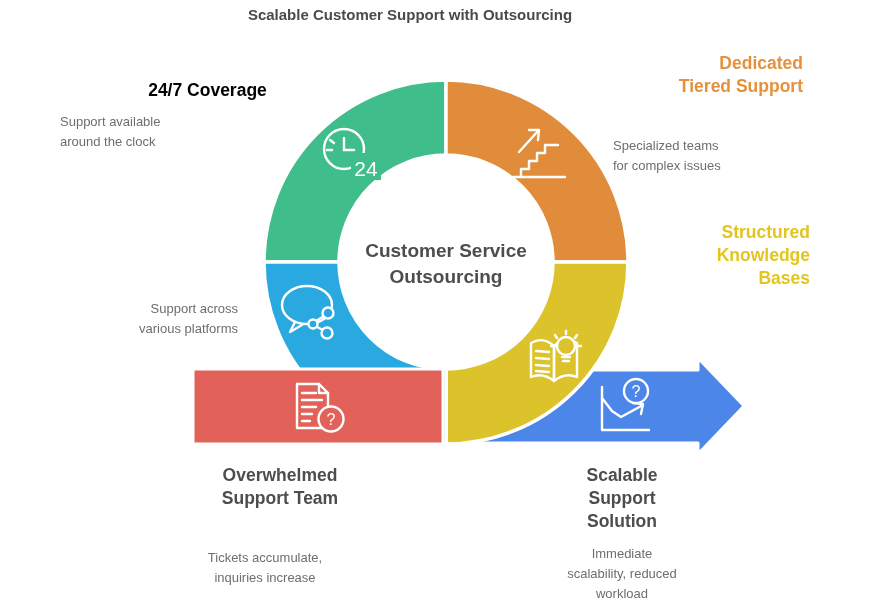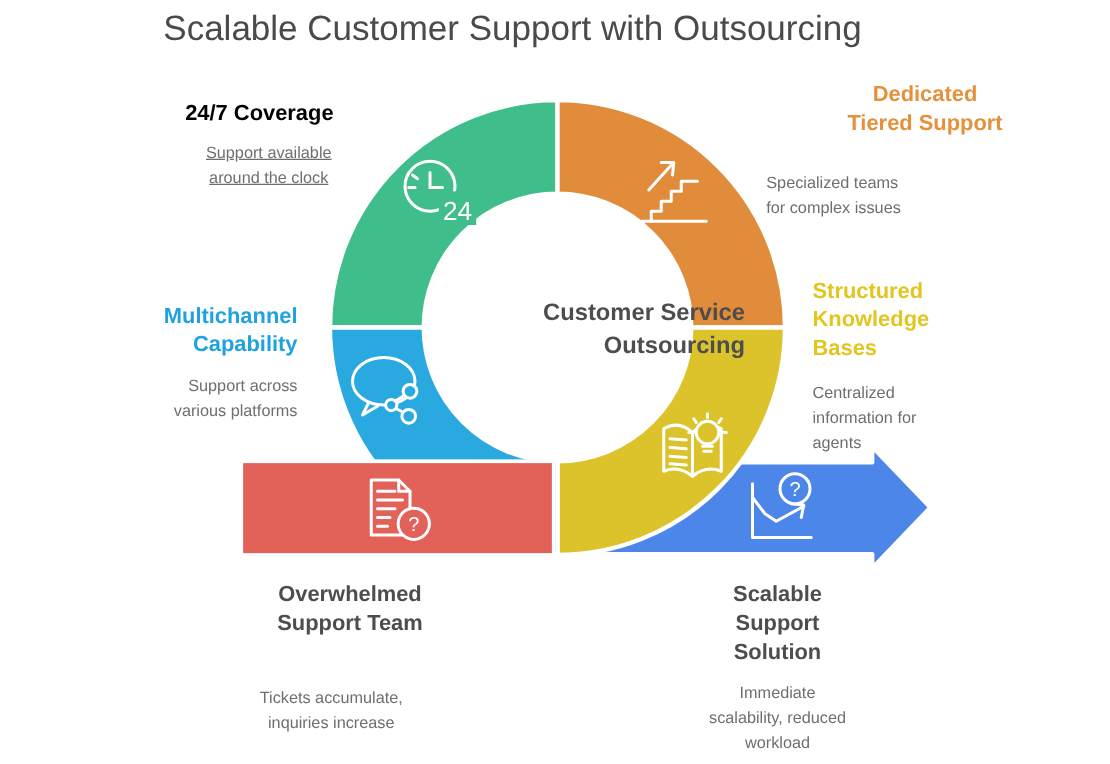--- a/index.html
+++ b/index.html
@@ -11,7 +11,7 @@
   .txt{position:absolute;white-space:pre-line;}
   .title{
     left:0;top:6px;width:820px;text-align:center;
-    font-size:28px;font-weight:400;color:#4A4A4A;line-height:1.2;
+    font-size:15px;font-weight:700;color:#4A4A4A;line-height:1.2;
   }
   .heading{font-size:17.5px;font-weight:700;line-height:1.3;}
   .sub{font-size:13px;color:#6E6E6E;line-height:1.54;}

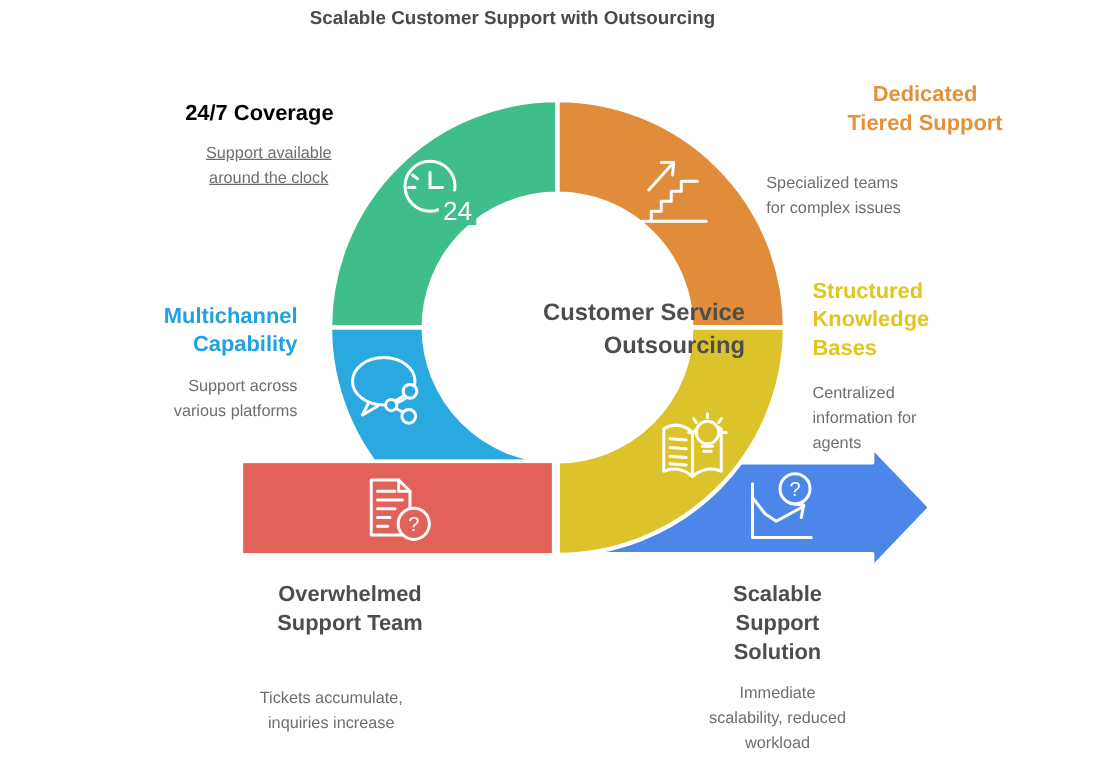--- a/index.html
+++ b/index.html
@@ -22,7 +22,7 @@
   .c-dark{color:#4D4D4D;}
   .h-green{left:60px;top:79px;width:295px;text-align:center;}
   .s-green{left:60px;top:112px;width:310px;text-align:center;text-decoration:underline;}
-  .h-orange{left:613px;top:64px;width:190px;text-align:center;margin-left:32px;}
+  .h-orange{left:613px;top:52px;width:190px;text-align:right;}
   .s-orange{left:613px;top:136px;width:190px;text-align:left;}
   .h-mblue{left:8px;top:241px;width:230px;text-align:right;}
   .s-mblue{left:8px;top:299px;width:230px;text-align:right;}

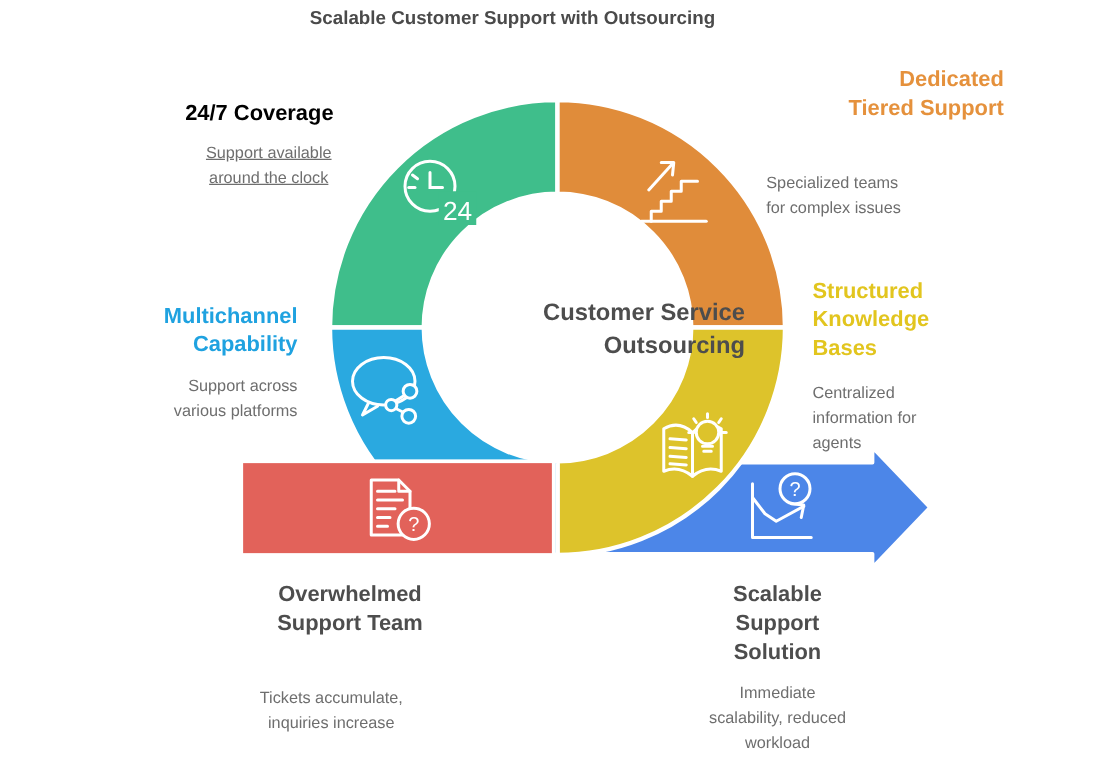--- a/index.html
+++ b/index.html
@@ -21,7 +21,7 @@
   .c-yellow{color:#E2C51E;}
   .c-dark{color:#4D4D4D;}
   .h-green{left:60px;top:79px;width:295px;text-align:center;}
-  .s-green{left:60px;top:112px;width:310px;text-align:center;text-decoration:underline;}
+  .s-green{left:60px;top:112px;width:310px;text-align:left;}
   .h-orange{left:613px;top:52px;width:190px;text-align:right;}
   .s-orange{left:613px;top:136px;width:190px;text-align:left;}
   .h-mblue{left:8px;top:241px;width:230px;text-align:right;}

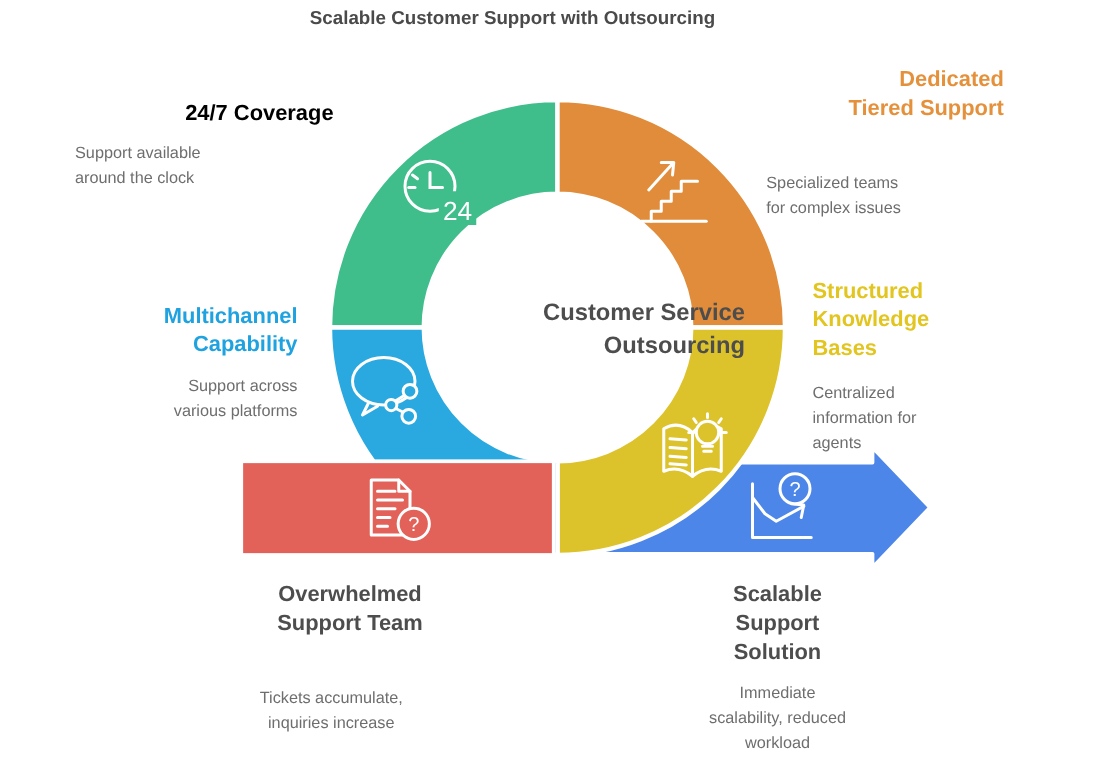--- a/index.html
+++ b/index.html
@@ -26,7 +26,7 @@
   .s-orange{left:613px;top:136px;width:190px;text-align:left;}
   .h-mblue{left:8px;top:241px;width:230px;text-align:right;}
   .s-mblue{left:8px;top:299px;width:230px;text-align:right;}
-  .h-yellow{left:650px;top:221px;width:160px;text-align:left;}
+  .h-yellow{left:650px;top:221px;width:160px;text-align:right;}
   .s-yellow{left:650px;top:304px;width:140px;text-align:left;}
   .h-problem{left:130px;top:464px;width:300px;text-align:center;}
   .s-problem{left:115px;top:548px;width:300px;text-align:center;}

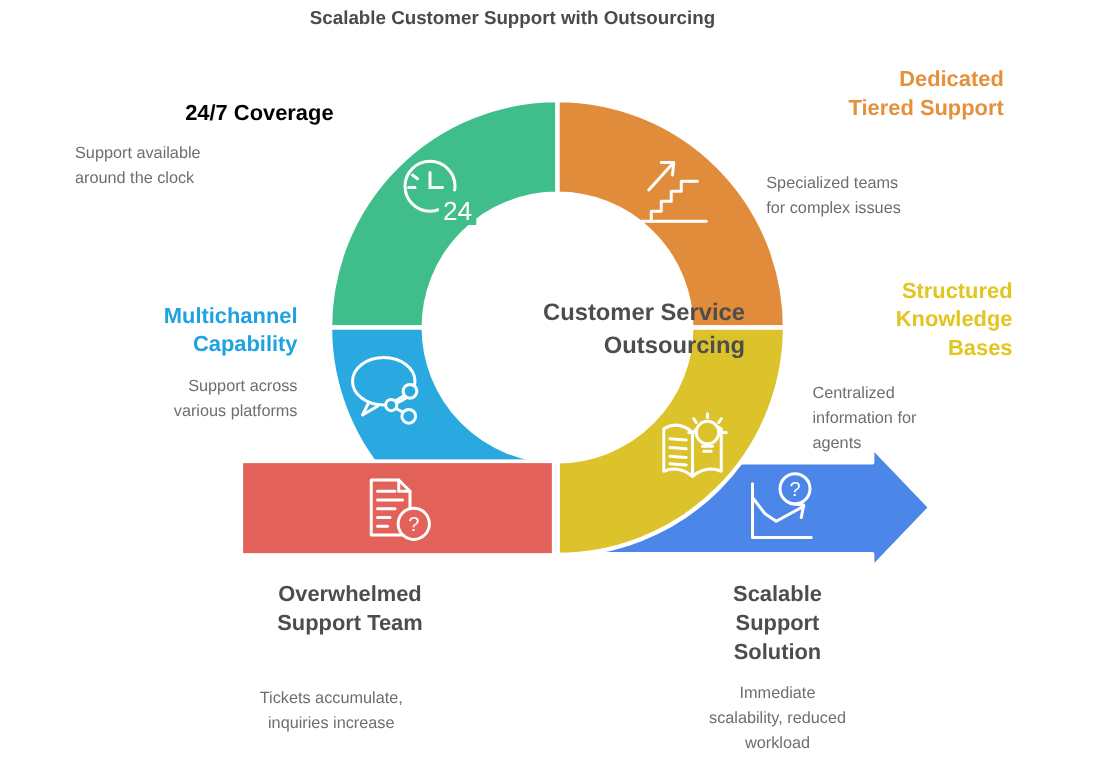--- a/index.html
+++ b/index.html
@@ -117,8 +117,6 @@
   <div class="txt sub s-orange">Specialized teams
 for complex issues</div>
 
-  <div class="txt heading c-blue h-mblue">Multichannel
-Capability</div>
   <div class="txt sub s-mblue">Support across
 various platforms</div>
 

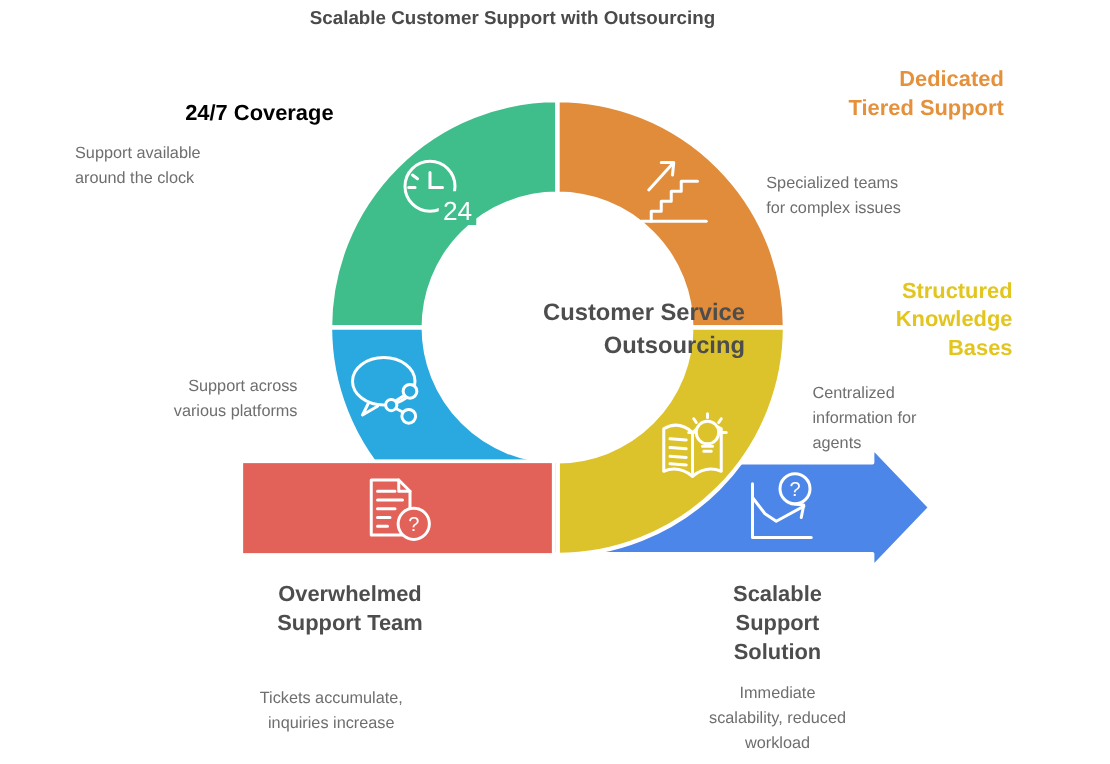--- a/index.html
+++ b/index.html
@@ -33,7 +33,7 @@
   .h-solution{left:472px;top:464px;width:300px;text-align:center;}
   .s-solution{left:472px;top:544px;width:300px;text-align:center;}
   .center-label{
-    left:296px;top:238px;width:300px;text-align:right;
+    left:296px;top:238px;width:300px;text-align:center;
     font-size:19px;font-weight:700;color:#4D4D4D;line-height:1.35;
   }
   .icon-text{font-family:"Liberation Sans","DejaVu Sans",sans-serif;}

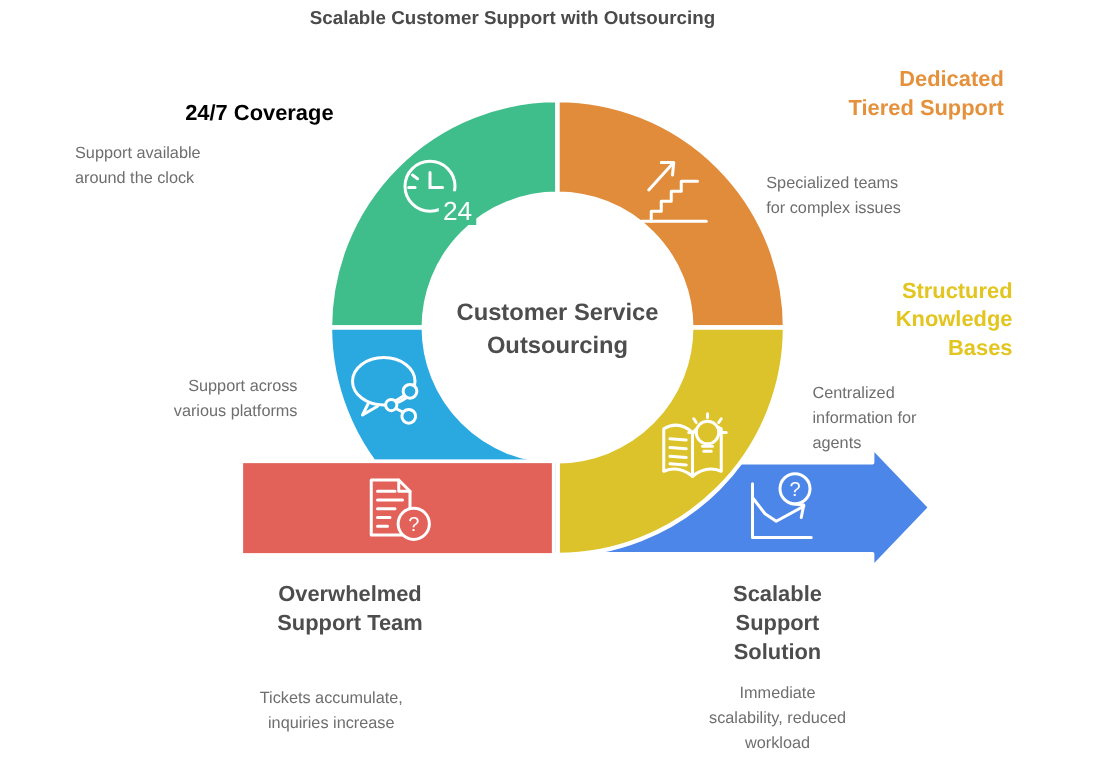--- a/index.html
+++ b/index.html
@@ -123,9 +123,6 @@
   <div class="txt heading c-yellow h-yellow">Structured
 Knowledge
 Bases</div>
-  <div class="txt sub s-yellow">Centralized
-information for
-agents</div>
 
   <div class="txt heading c-dark h-problem">Overwhelmed
 Support Team</div>

